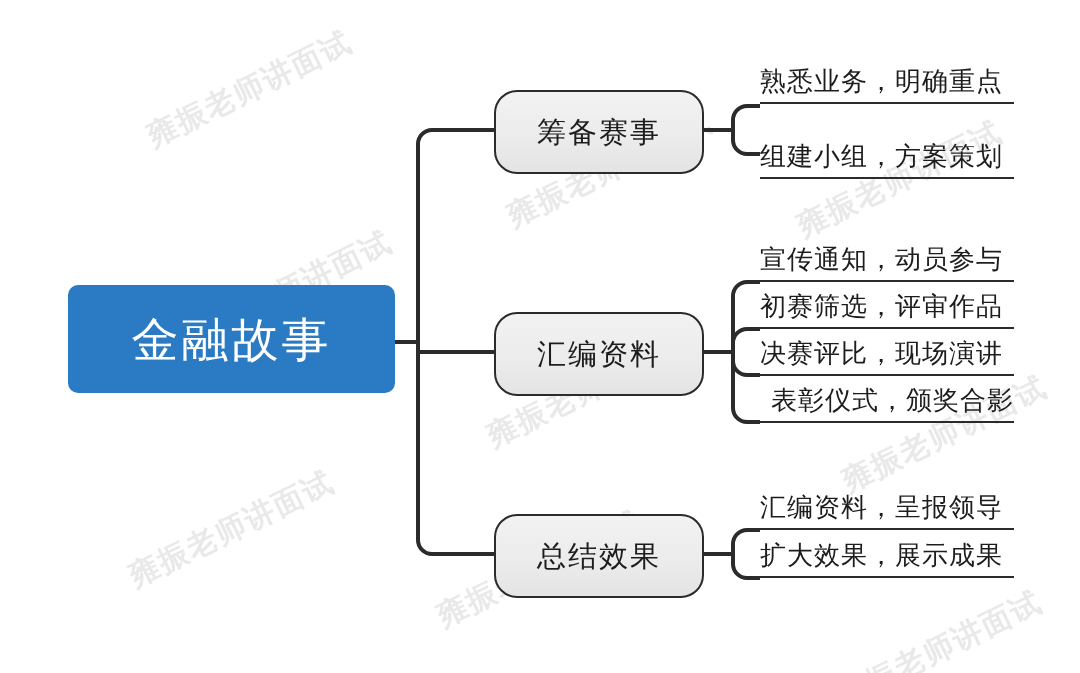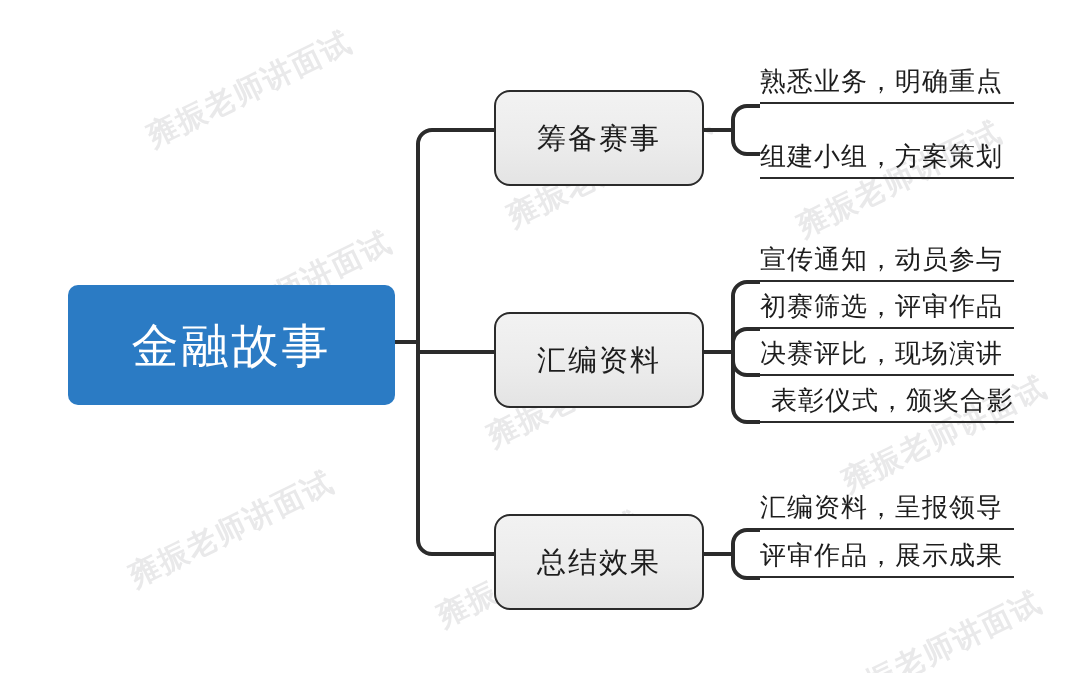--- a/index.html
+++ b/index.html
@@ -64,9 +64,9 @@
     position: absolute;
     left: 494px;
     width: 210px;
-    height: 96px;
+    height: 84px;
     border: 2.5px solid #2b2b2b;
-    border-radius: 16px;
+    border-radius: 23px;
     background: linear-gradient(180deg, #f2f2f2 0%, #ececec 55%, #e4e4e4 100%);
     display: flex;
     align-items: center;

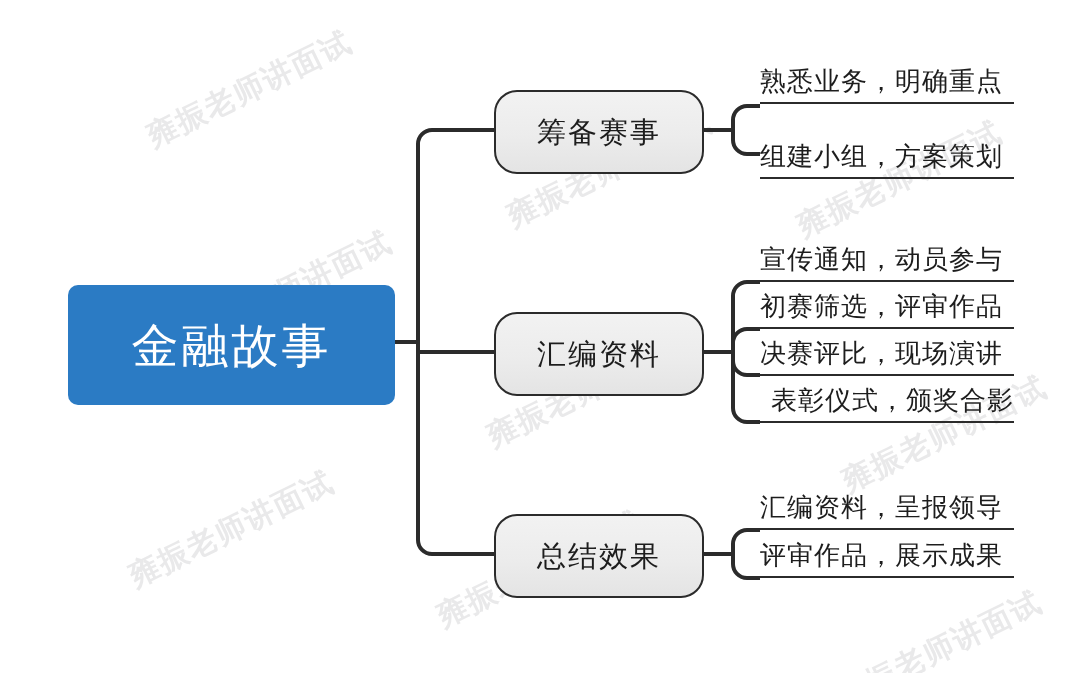--- a/index.html
+++ b/index.html
@@ -44,7 +44,7 @@
     left: 68px;
     top: 285px;
     width: 327px;
-    height: 120px;
+    height: 108px;
     border-radius: 10px;
     background: #2b7bc4;
     display: flex;

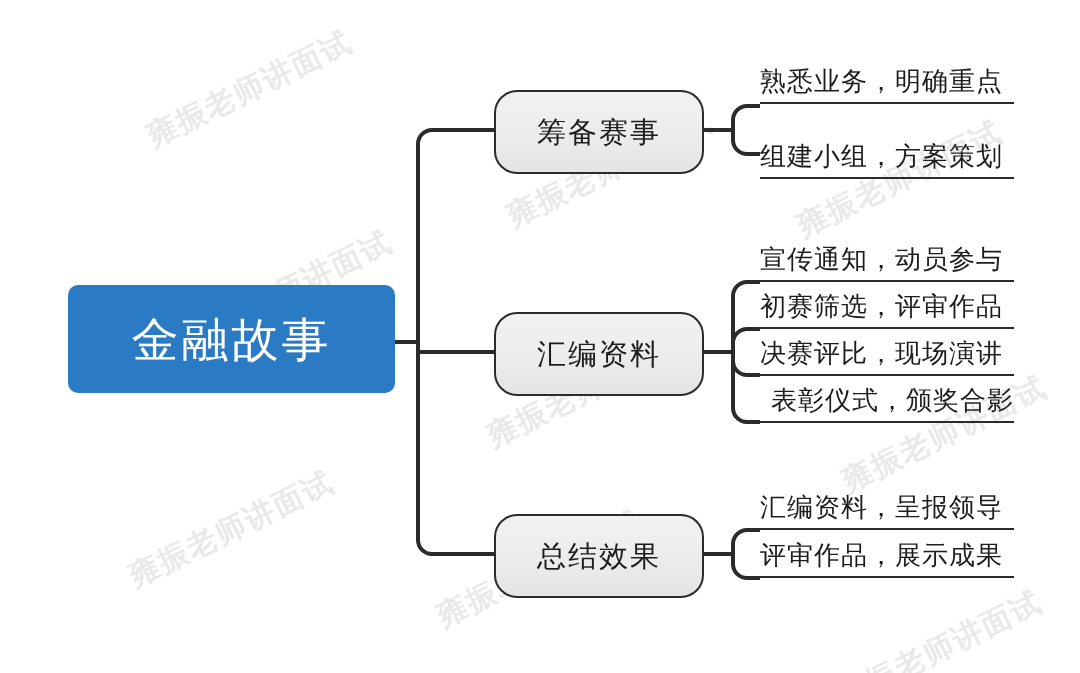--- a/index.html
+++ b/index.html
@@ -173,7 +173,7 @@
     <span class="leaf-label">汇编资料，呈报领导</span>
   </div>
   <div class="leaf" style="top:534px;">
-    <span class="leaf-label">评审作品，展示成果</span>
+    <span class="leaf-label">扩大效果，展示成果</span>
   </div>
 
 </div>

